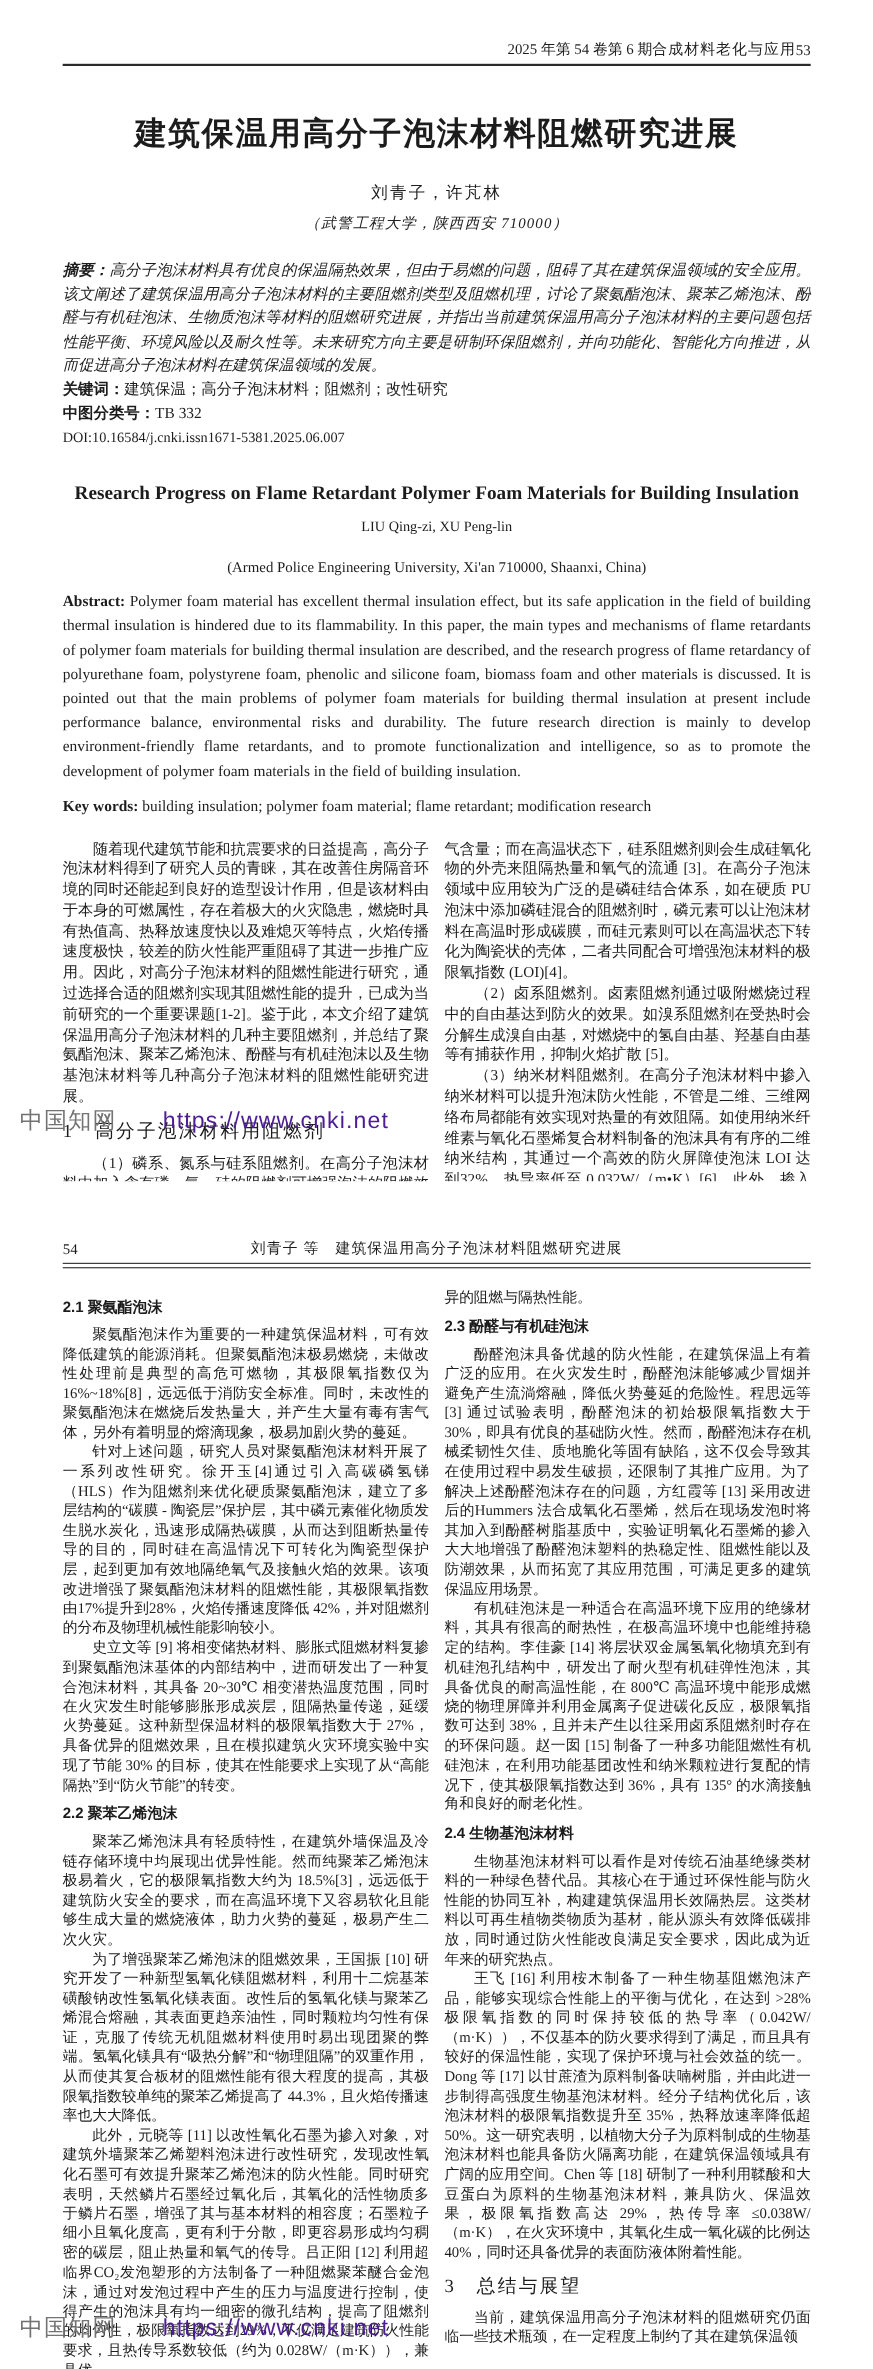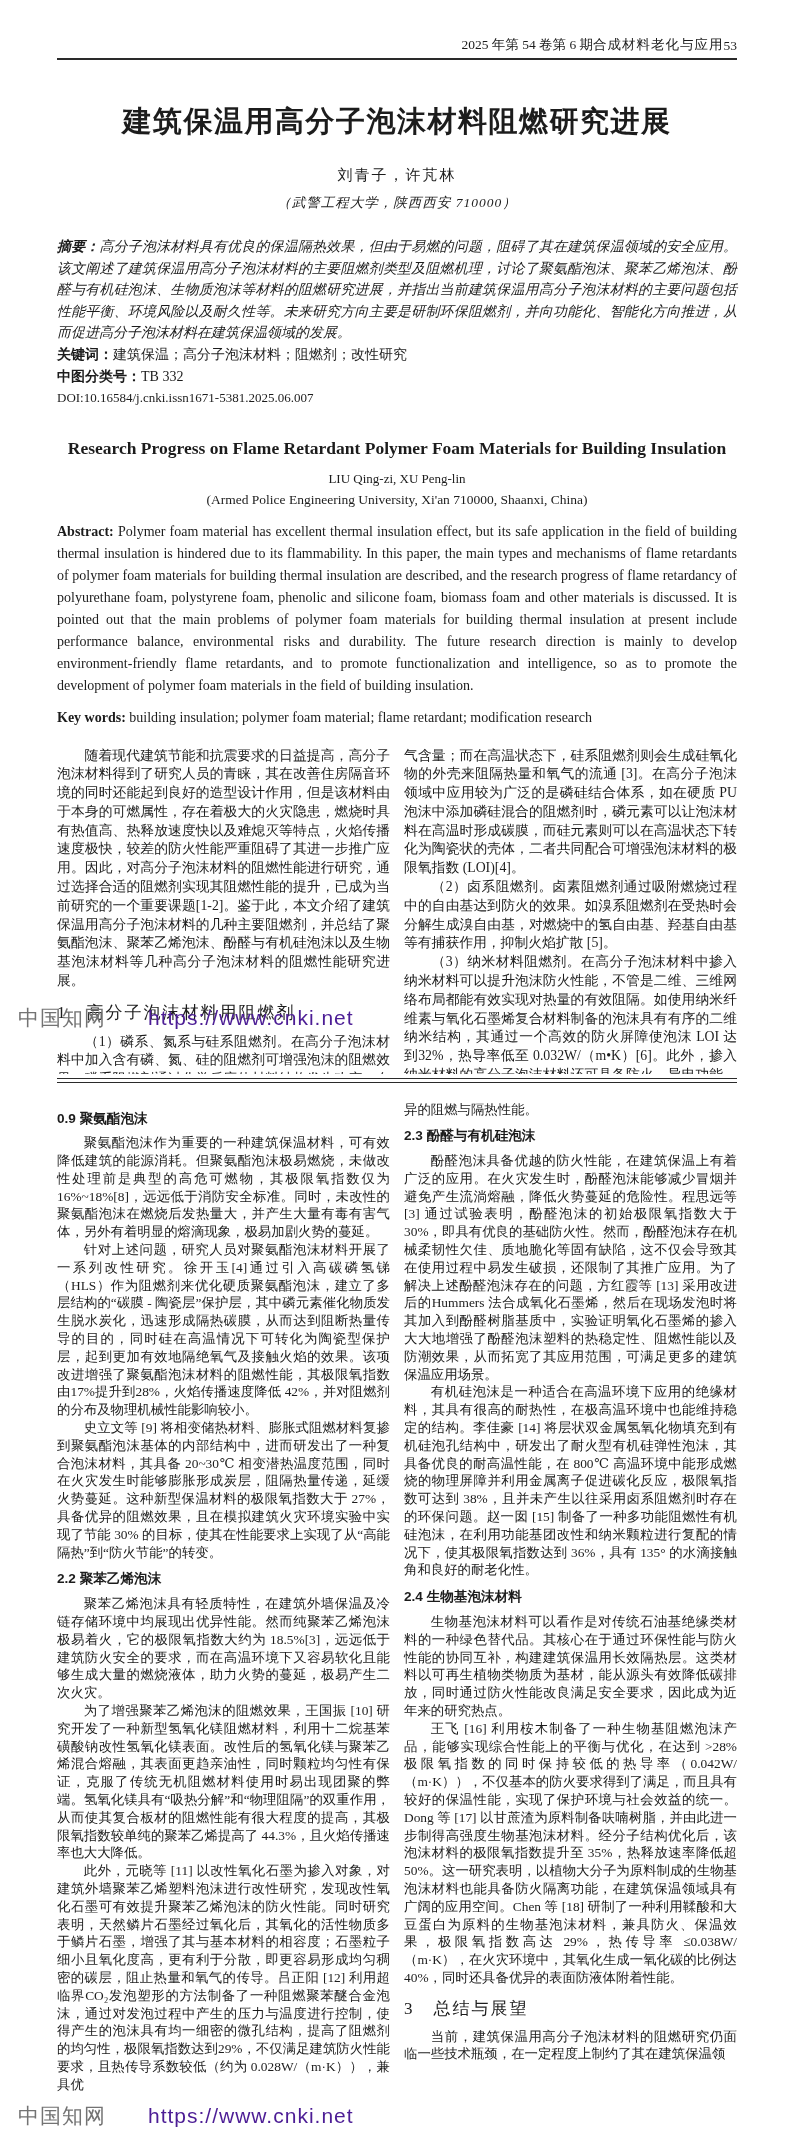--- a/index.html
+++ b/index.html
@@ -24,7 +24,7 @@
 
   .entitle{margin-top:30px;text-align:center;font-size:17.5px;font-weight:bold;}
   .enauthors{margin-top:12px;text-align:center;font-size:13px;}
-  .enaffil{margin-top:5px;text-align:center;font-size:13.5px;}
+  .enaffil{margin-top:21px;text-align:center;font-size:13.5px;}
   .enabs{margin-top:13px;font-size:14px;line-height:22px;text-align:justify;}
   .enkw{margin-top:10px;font-size:14px;line-height:22px;}
 

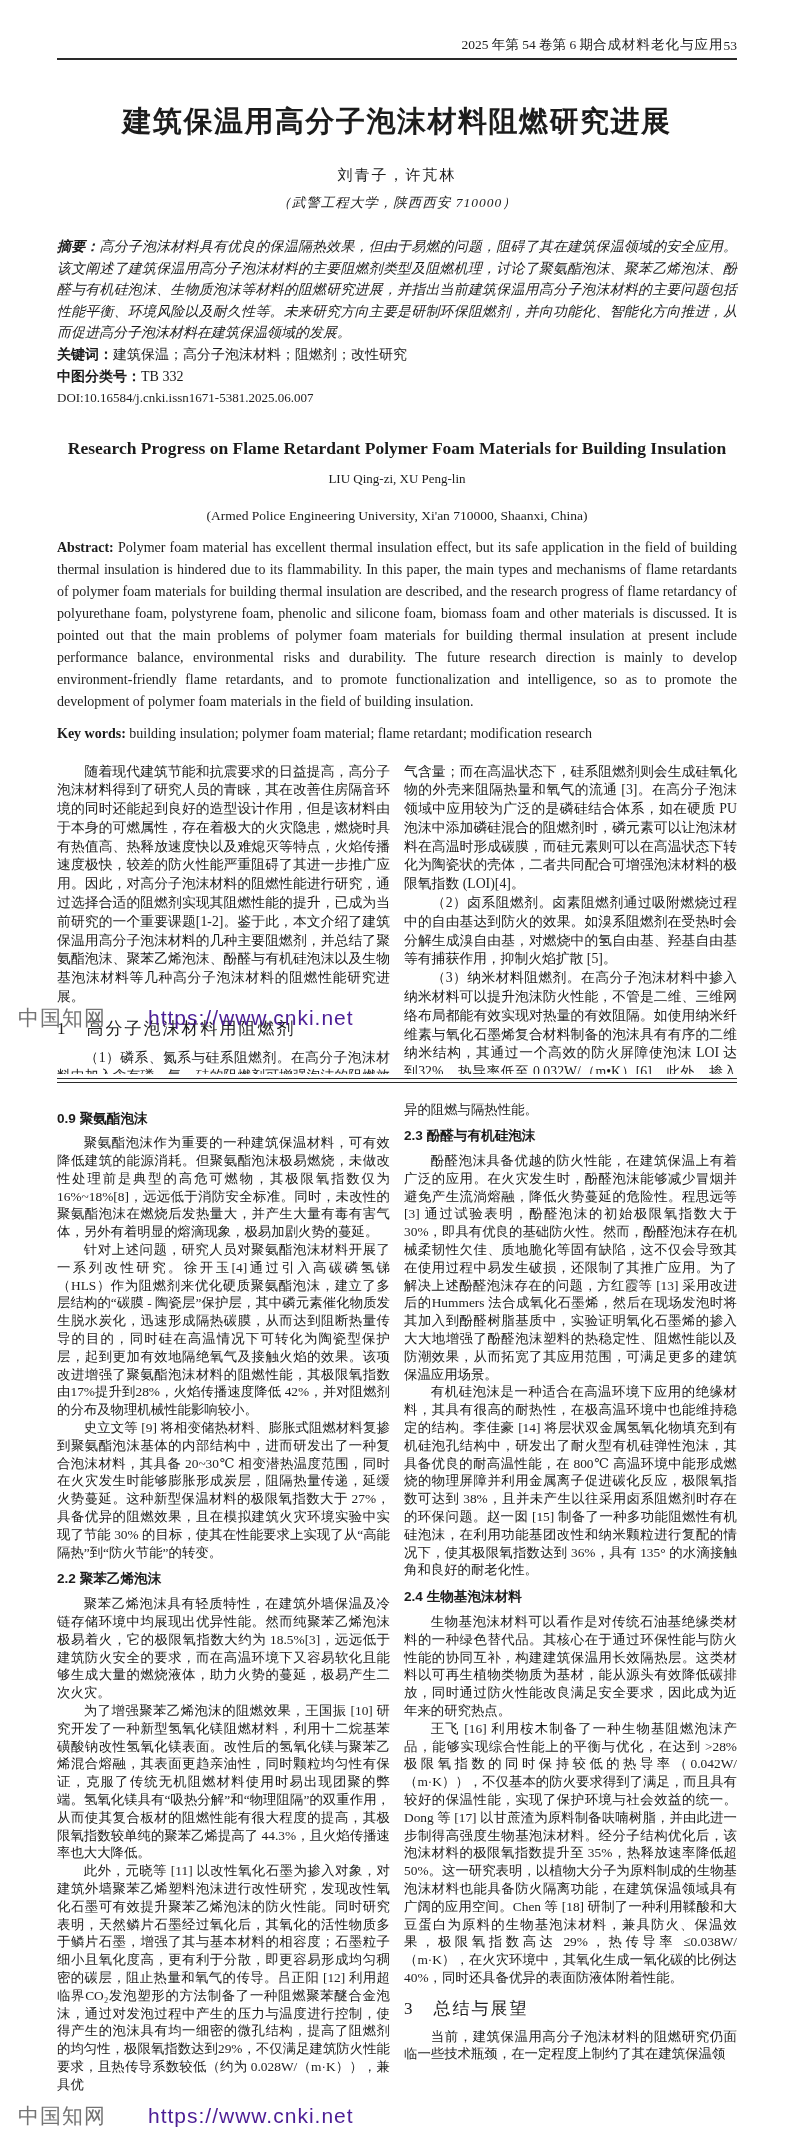--- a/index.html
+++ b/index.html
@@ -101,6 +101,11 @@
 
 <div class="page" id="page2">
 
+  <div class="jheader2">
+    <span class="pg">54</span>
+    <span class="rt">刘青子 等　建筑保温用高分子泡沫材料阻燃研究进展</span>
+    <span class="sp"></span>
+  </div>
   <div class="rule2"></div>
 
   <div class="cols">

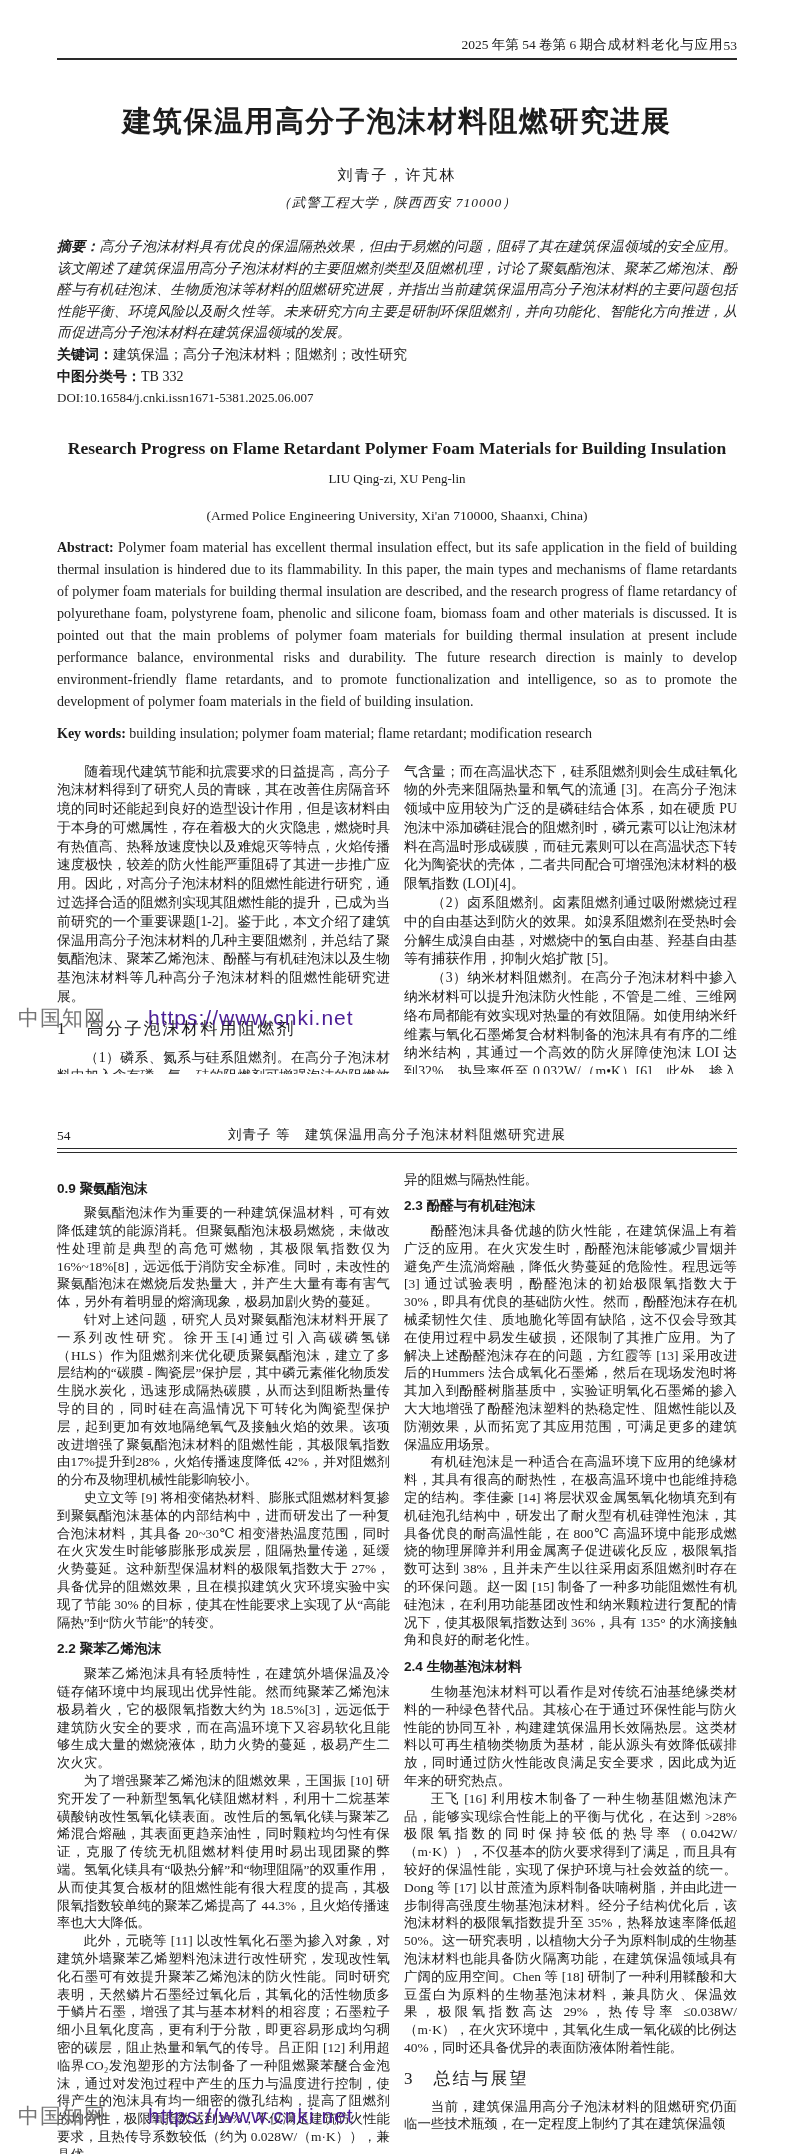--- a/index.html
+++ b/index.html
@@ -110,7 +110,7 @@
 
   <div class="cols">
     <div class="col">
-      <p class="hsub">0.9 聚氨酯泡沫</p>
+      <p class="hsub">2.1 聚氨酯泡沫</p>
       <p class="para">聚氨酯泡沫作为重要的一种建筑保温材料，可有效降低建筑的能源消耗。但聚氨酯泡沫极易燃烧，未做改性处理前是典型的高危可燃物，其极限氧指数仅为16%~18%[8]，远远低于消防安全标准。同时，未改性的聚氨酯泡沫在燃烧后发热量大，并产生大量有毒有害气体，另外有着明显的熔滴现象，极易加剧火势的蔓延。</p>
       <p class="para">针对上述问题，研究人员对聚氨酯泡沫材料开展了一系列改性研究。徐开玉[4]通过引入高碳磷氢锑（HLS）作为阻燃剂来优化硬质聚氨酯泡沫，建立了多层结构的“碳膜 - 陶瓷层”保护层，其中磷元素催化物质发生脱水炭化，迅速形成隔热碳膜，从而达到阻断热量传导的目的，同时硅在高温情况下可转化为陶瓷型保护层，起到更加有效地隔绝氧气及接触火焰的效果。该项改进增强了聚氨酯泡沫材料的阻燃性能，其极限氧指数由17%提升到28%，火焰传播速度降低 42%，并对阻燃剂的分布及物理机械性能影响较小。</p>
       <p class="para">史立文等 [9] 将相变储热材料、膨胀式阻燃材料复掺到聚氨酯泡沫基体的内部结构中，进而研发出了一种复合泡沫材料，其具备 20~30℃ 相变潜热温度范围，同时在火灾发生时能够膨胀形成炭层，阻隔热量传递，延缓火势蔓延。这种新型保温材料的极限氧指数大于 27%，具备优异的阻燃效果，且在模拟建筑火灾环境实验中实现了节能 30% 的目标，使其在性能要求上实现了从“高能隔热”到“防火节能”的转变。</p>

